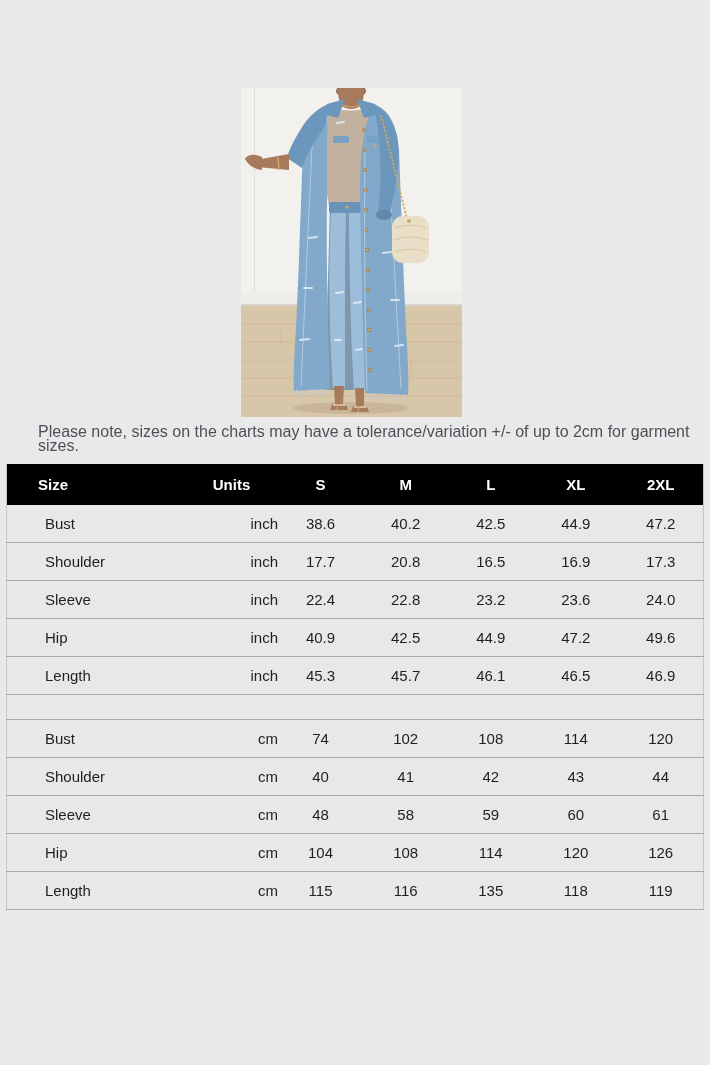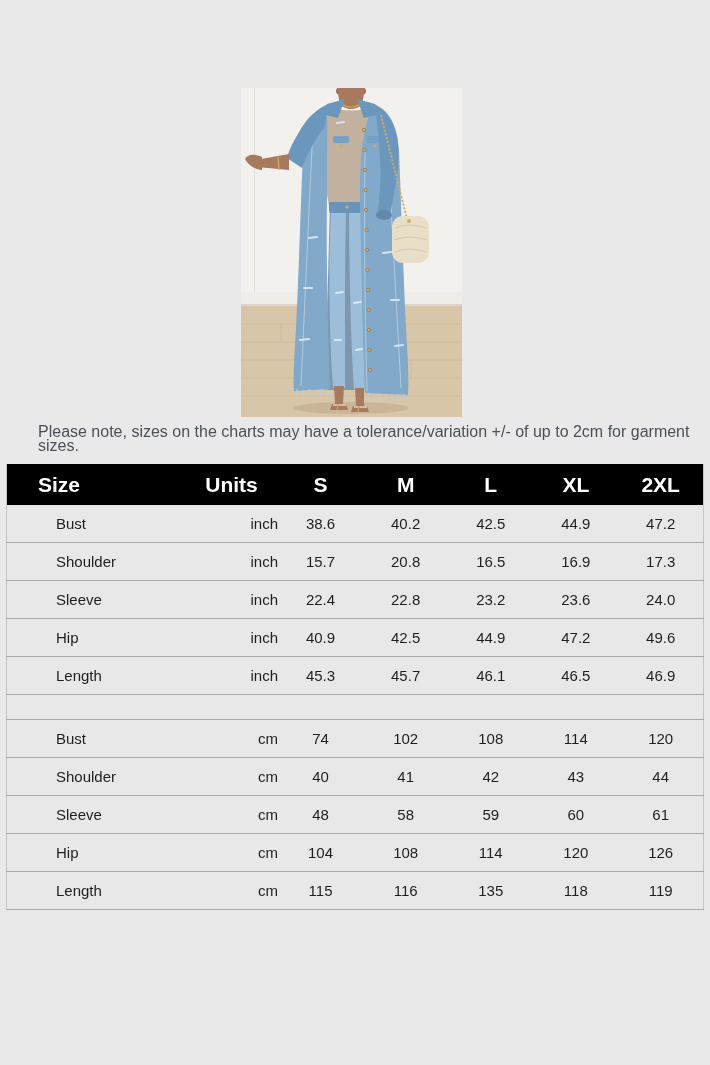--- a/index.html
+++ b/index.html
@@ -32,7 +32,7 @@
   table.size-table th{
     background:#000000;color:#ffffff;
     height:41px;
-    font-size:21px;font-weight:bold;
+    font-size:15px;font-weight:bold;
     text-align:center;padding:0;
   }
   table.size-table th.c1{width:146px;text-align:left;padding-left:31px;}

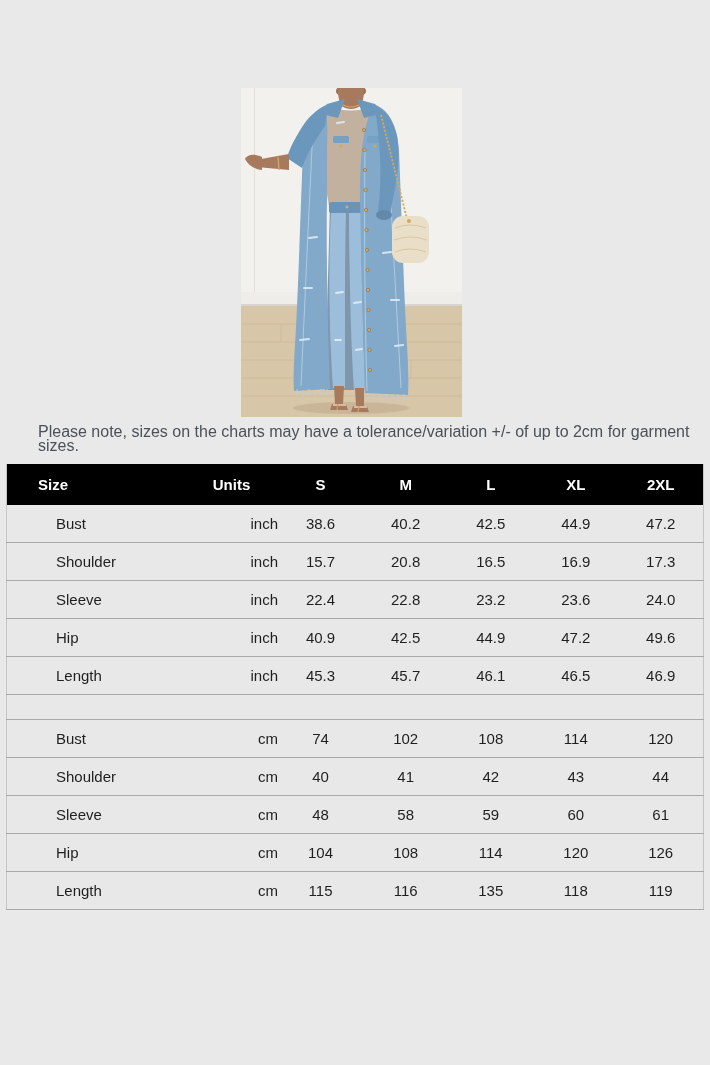--- a/index.html
+++ b/index.html
@@ -44,7 +44,7 @@
     font-size:15px;color:#1f1f1f;
     text-align:center;padding:0;
   }
-  table.size-table td.c1{text-align:left;padding-left:49px;}
+  table.size-table td.c1{text-align:left;padding-left:38px;}
   table.size-table td.c2{text-align:right;padding-left:1px;}
   table.size-table tr.spacer td{height:24px;}
 </style>

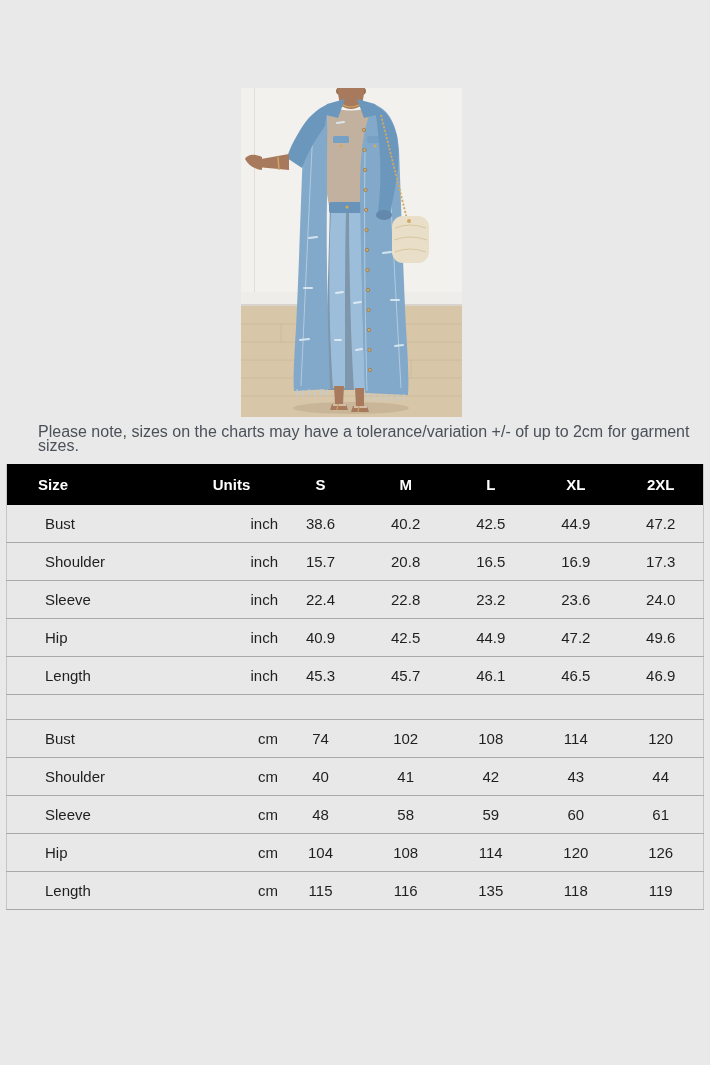--- a/index.html
+++ b/index.html
@@ -216,7 +216,7 @@
       <tr>
         <td class="c1">Shoulder</td>
         <td class="c2">inch</td>
-        <td>15.7</td>
+        <td>17.7</td>
         <td>20.8</td>
         <td>16.5</td>
         <td>16.9</td>

